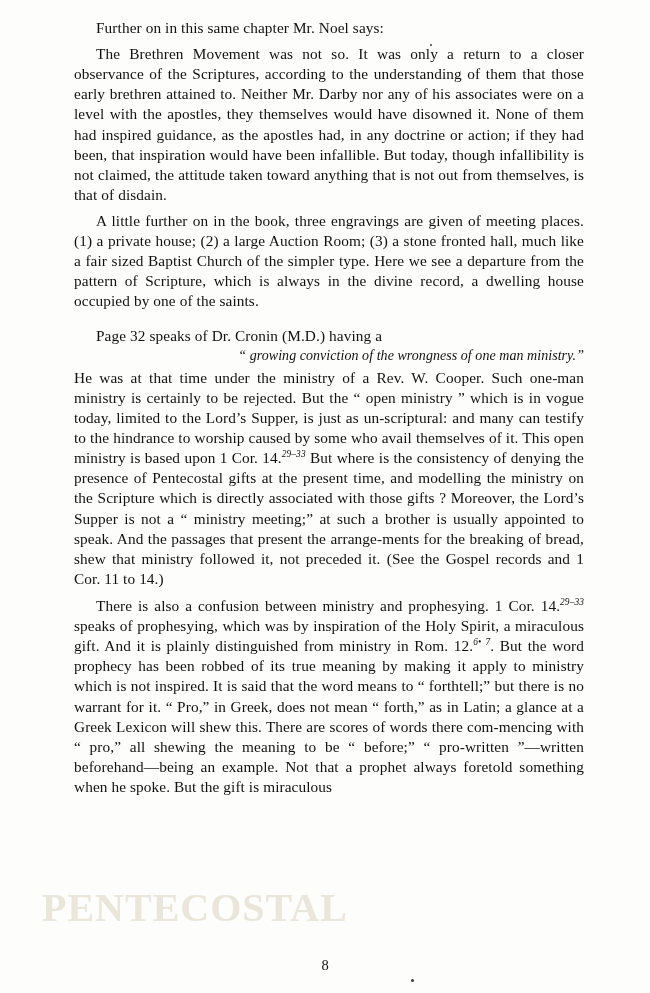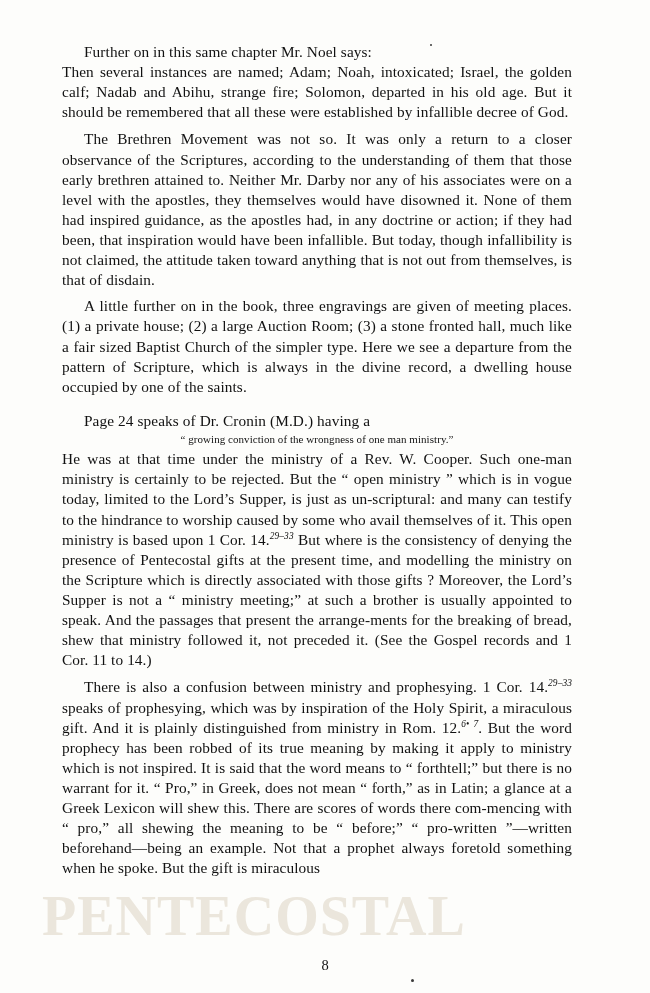--- a/index.html
+++ b/index.html
@@ -53,10 +53,9 @@
   }
   .content {
     position: absolute;
-    left: 62px;
+    left: 74px;
     top: 18px;
     width: 510px;
-    margin-top: 24px;
   }
   p {
     margin: 0 0 0 0;

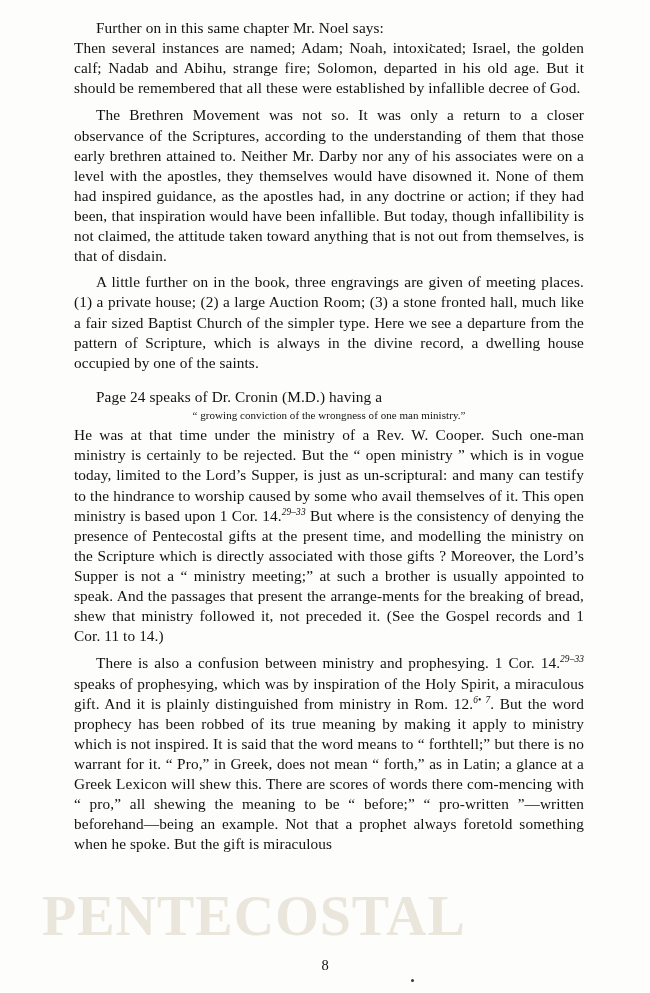--- a/index.html
+++ b/index.html
@@ -129,7 +129,6 @@
     <p class="indent">Further on in this same chapter Mr. Noel says:</p>
 
 
-    <p class="body">Then several instances are named; Adam; Noah, intoxicated; Israel, the golden calf; Nadab and Abihu, strange fire; Solomon, departed in his old age.  But it should be remembered that all these were established by infallible decree of God.</p>
 
     <div class="gap-sm"></div>
 

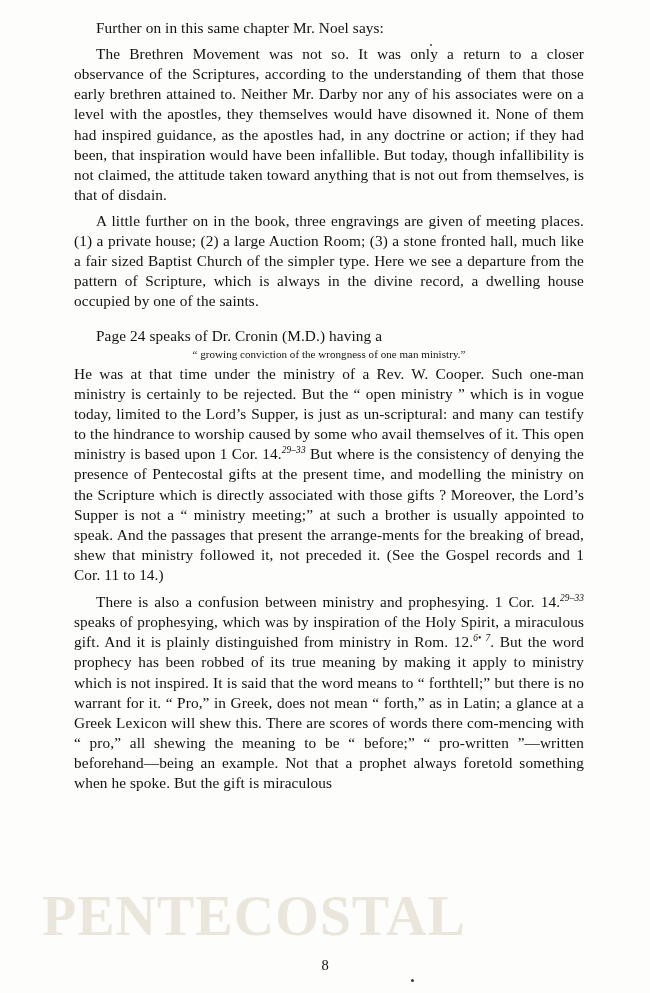--- a/index.html
+++ b/index.html
@@ -140,7 +140,7 @@
 
     <div class="gap-lg"></div>
 
-    <p class="indent">Page 24 speaks of Dr. Cronin (M.D.) having a</p>
+    <p class="indent">Page 32 speaks of Dr. Cronin (M.D.) having a</p>
 
     <div class="quote-single">“ growing conviction of the wrongness of one man ministry.”</div>
 

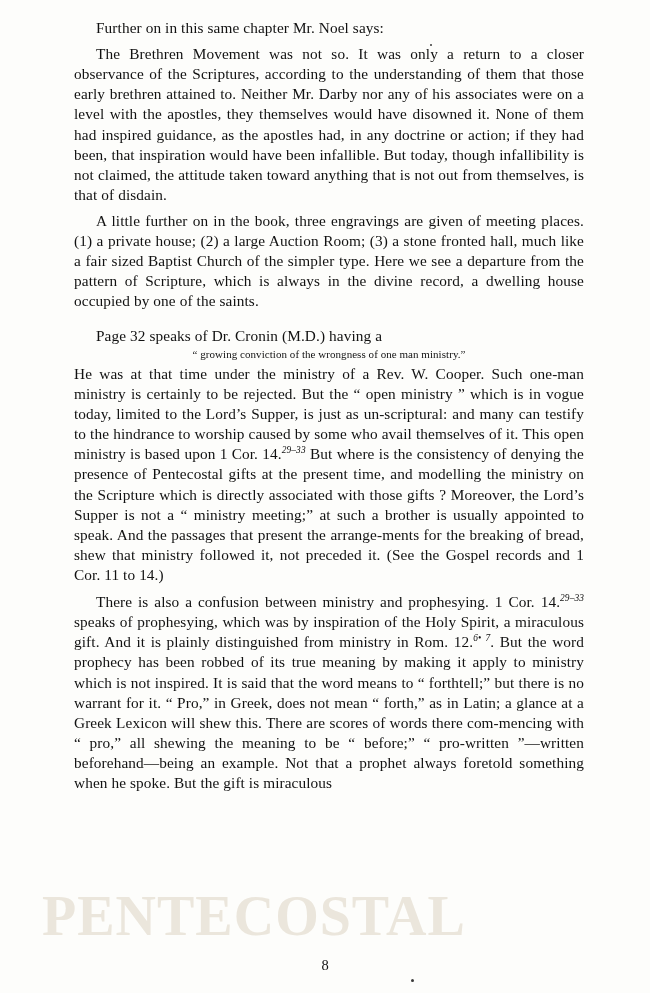--- a/index.html
+++ b/index.html
@@ -79,11 +79,12 @@
     letter-spacing: 0.05px;
   }
   .quote-single {
-    font-size: 11px;
+    font-size: 14px;
     line-height: 1.3;
     margin: 1px 0 3px 0;
-    text-align: center;
+    text-align: right;
     letter-spacing: 0.05px;
+    font-style: italic;
   }
   .gap-sm { height: 6px; }
   .gap-lg { height: 14px; }

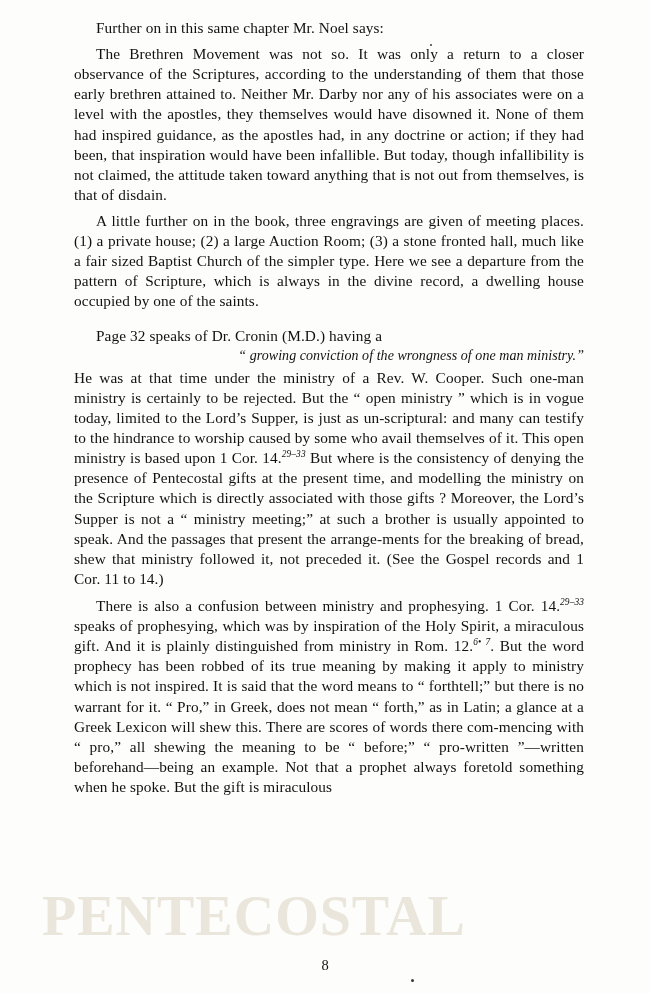--- a/index.html
+++ b/index.html
@@ -43,7 +43,7 @@
     left: 42px;
     top: 884px;
     font-family: "Liberation Serif", serif;
-    font-size: 56px;
+    font-size: 40px;
     font-weight: bold;
     color: rgba(196, 178, 150, 0.30);
     letter-spacing: 1px;

